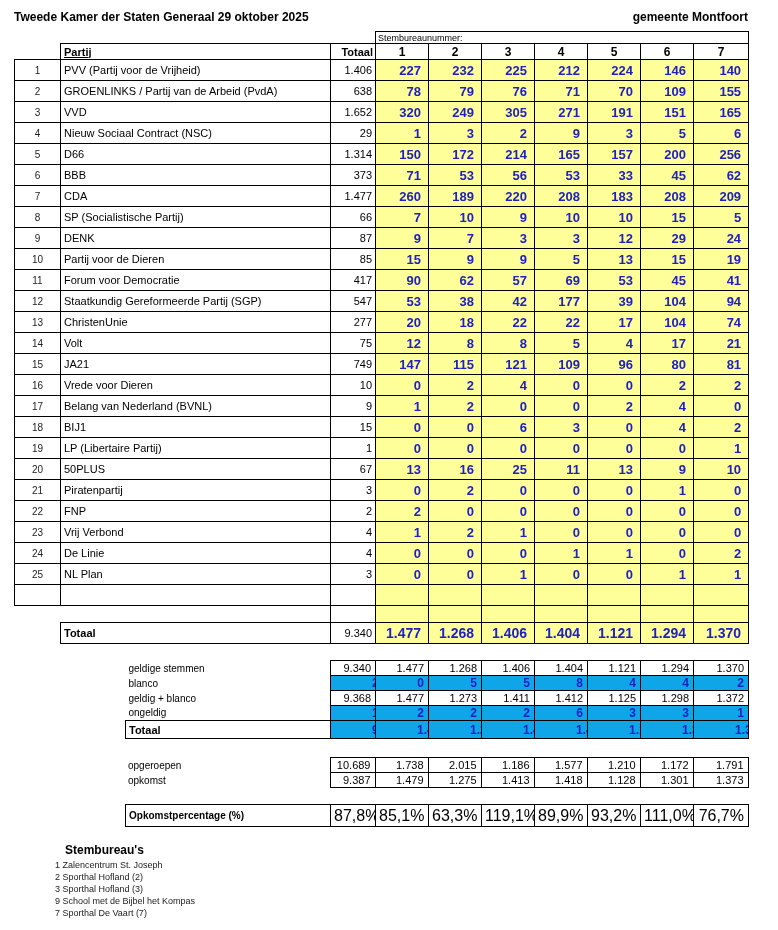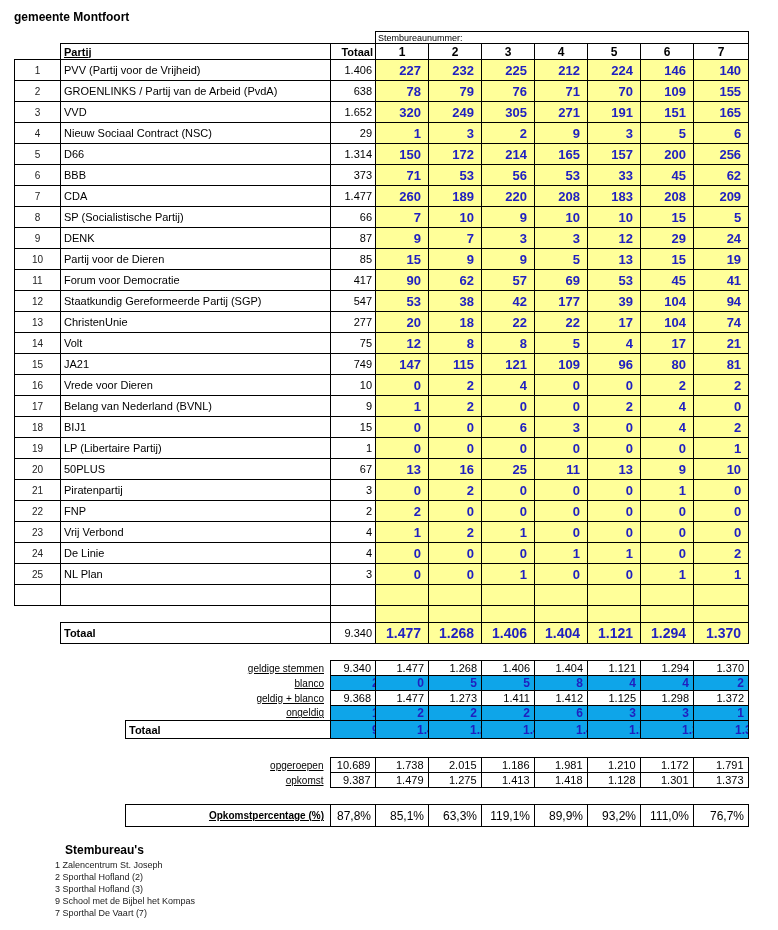--- a/index.html
+++ b/index.html
@@ -50,6 +50,7 @@
 <body>
 
 <div class="titlebar">
+  <div class="t">Tweede Kamer der Staten Generaal 29 oktober 2025</div>
   <div class="t">gemeente Montfoort</div>
 </div>
 

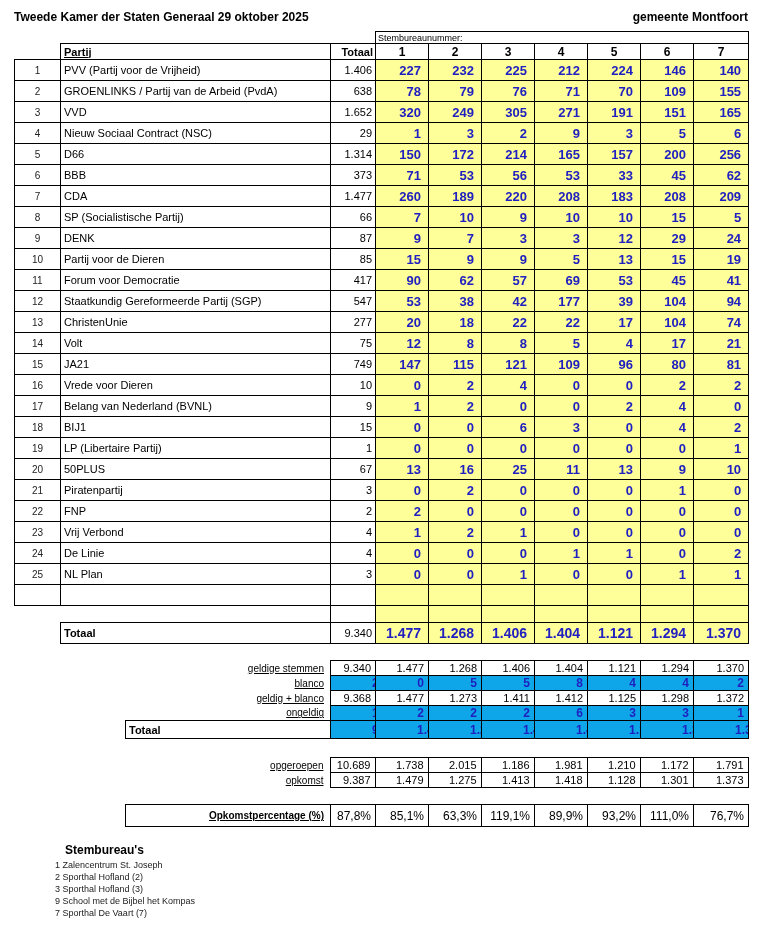--- a/index.html
+++ b/index.html
@@ -29,7 +29,7 @@
   
   .sum{margin-left:125px;width:623px;}
   .sum tr{height:15px;}
-  .slabel{font-size:10px;text-align:right;padding-right:6px;text-decoration:underline;}
+  .slabel{font-size:10px;text-align:left;padding-right:6px;}
   .sval{text-align:right;padding-right:4px;}
   .hl{background:#0ea5e9;color:#2020c0;font-weight:bold;font-size:12px;padding-left:41px;}
   tr.sumtotal{height:18px;}

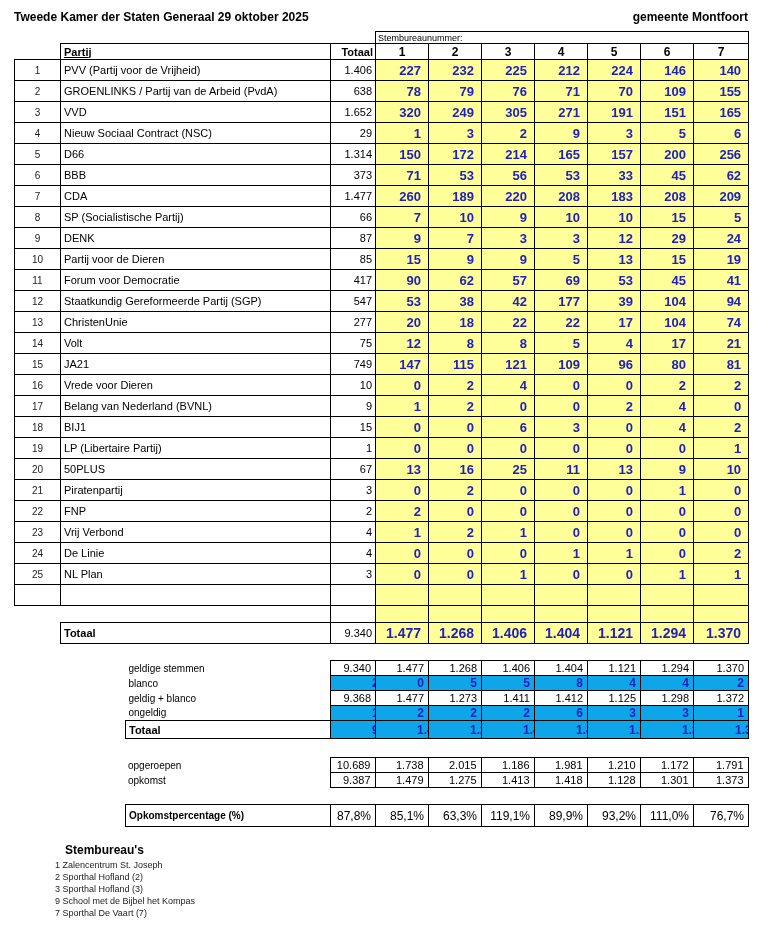--- a/index.html
+++ b/index.html
@@ -542,7 +542,7 @@
       <td class="b sval">1.738</td>
       <td class="b sval">2.015</td>
       <td class="b sval">1.186</td>
-      <td class="b sval">1.981</td>
+      <td class="b sval">1.577</td>
       <td class="b sval">1.210</td>
       <td class="b sval">1.172</td>
       <td class="b sval">1.791</td>

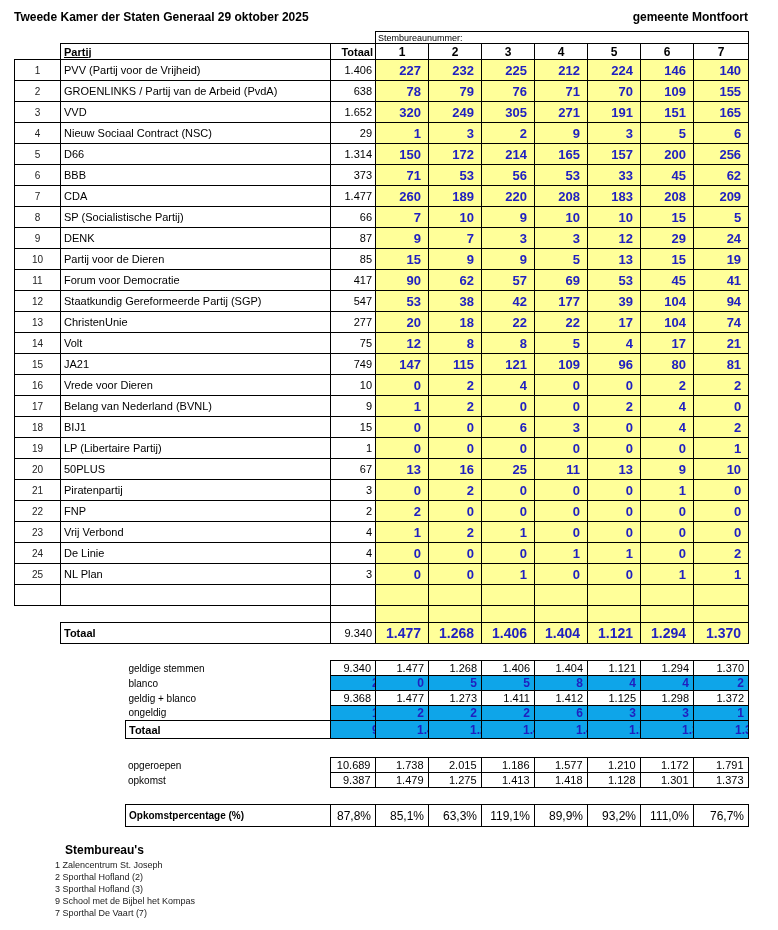--- a/index.html
+++ b/index.html
@@ -39,7 +39,7 @@
   .sum.pct{margin-top:16px;}
   .pct tr{height:22px;}
   .pct .slabel{font-weight:bold;}
-  .pct .sval{font-size:12px;}
+  .pct .sval{font-size:16px;}
   
   .stations{margin:16px 0 0 55px;}
   .stations .head{font-size:12px;font-weight:bold;margin-left:10px;margin-bottom:2px;}

